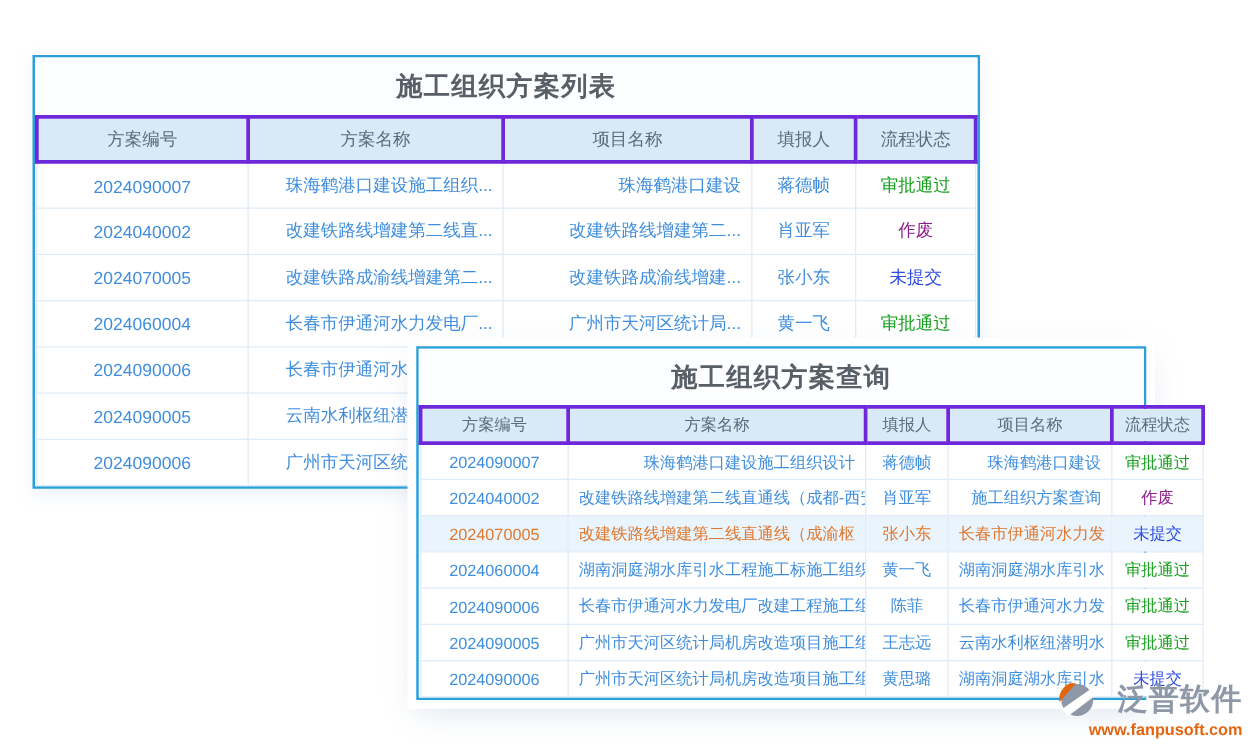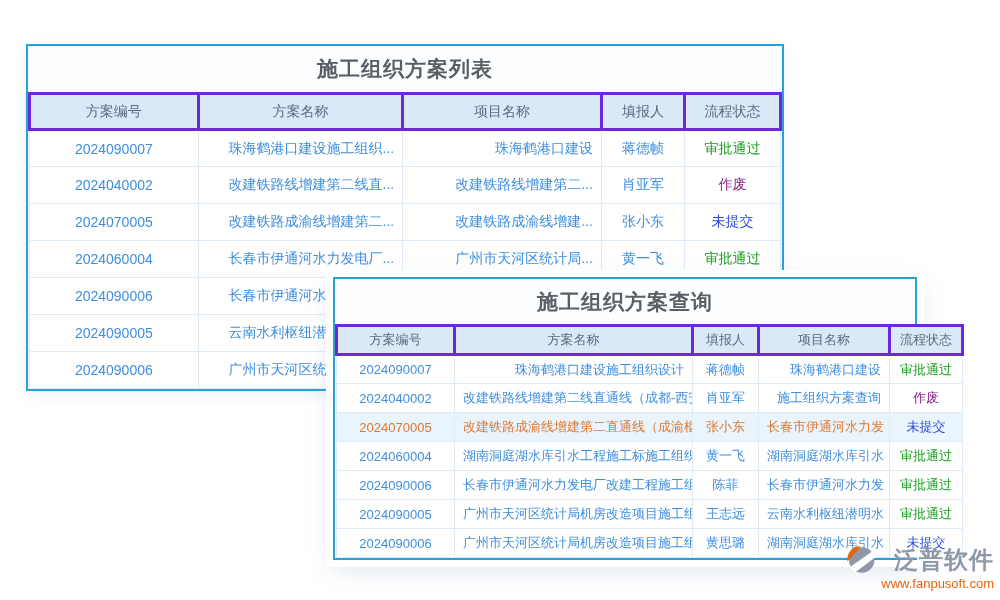--- a/index.html
+++ b/index.html
@@ -149,7 +149,7 @@
           </tr>
           <tr class="hl">
             <td class="col-id">2024070005</td>
-            <td class="col-name">改建铁路成渝线增建第二直通线（成渝枢</td>
+            <td class="col-name">改建铁路线增建第二线直通线（成渝枢</td>
             <td class="col-filler">张小东</td>
             <td class="col-project">长春市伊通河水力发</td>
             <td class="col-status" style="color: rgb(43, 75, 224);">未提交</td>

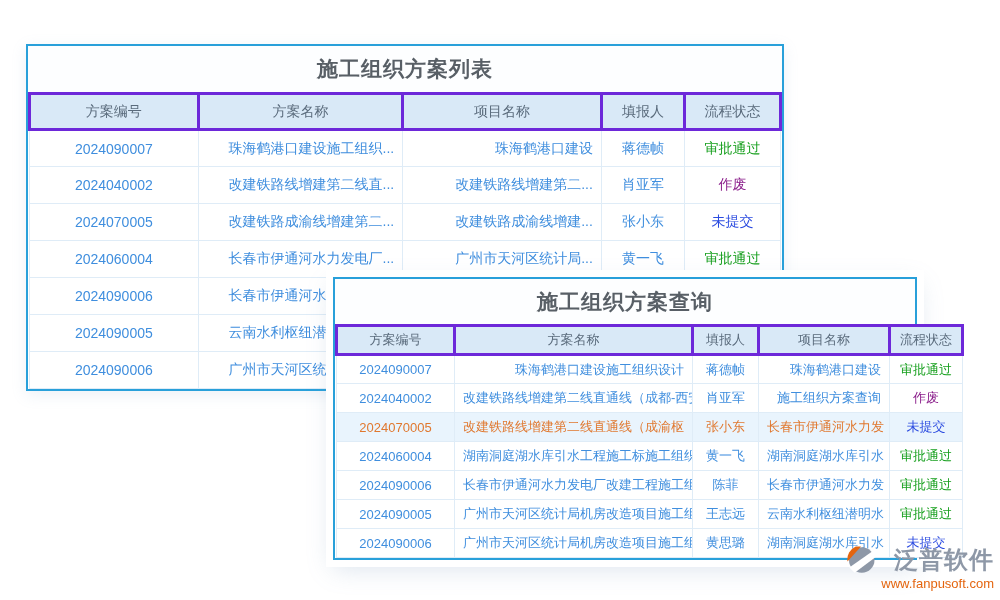--- a/index.html
+++ b/index.html
@@ -33,7 +33,7 @@
     align-items:flex-end;line-height:1;}
   .logo-top{display:flex;align-items:center;gap:18px;}
   .logo-name{font-size:24px;font-weight:bold;color:#8e98a7;letter-spacing:1px;}
-  .logo-url{font-size:13px;font-weight:normal;color:#e4650f;margin-top:2px;}
+  .logo-url{font-size:13px;font-weight:bold;color:#e4650f;margin-top:2px;}
 </style>
 </head>
 <body>

